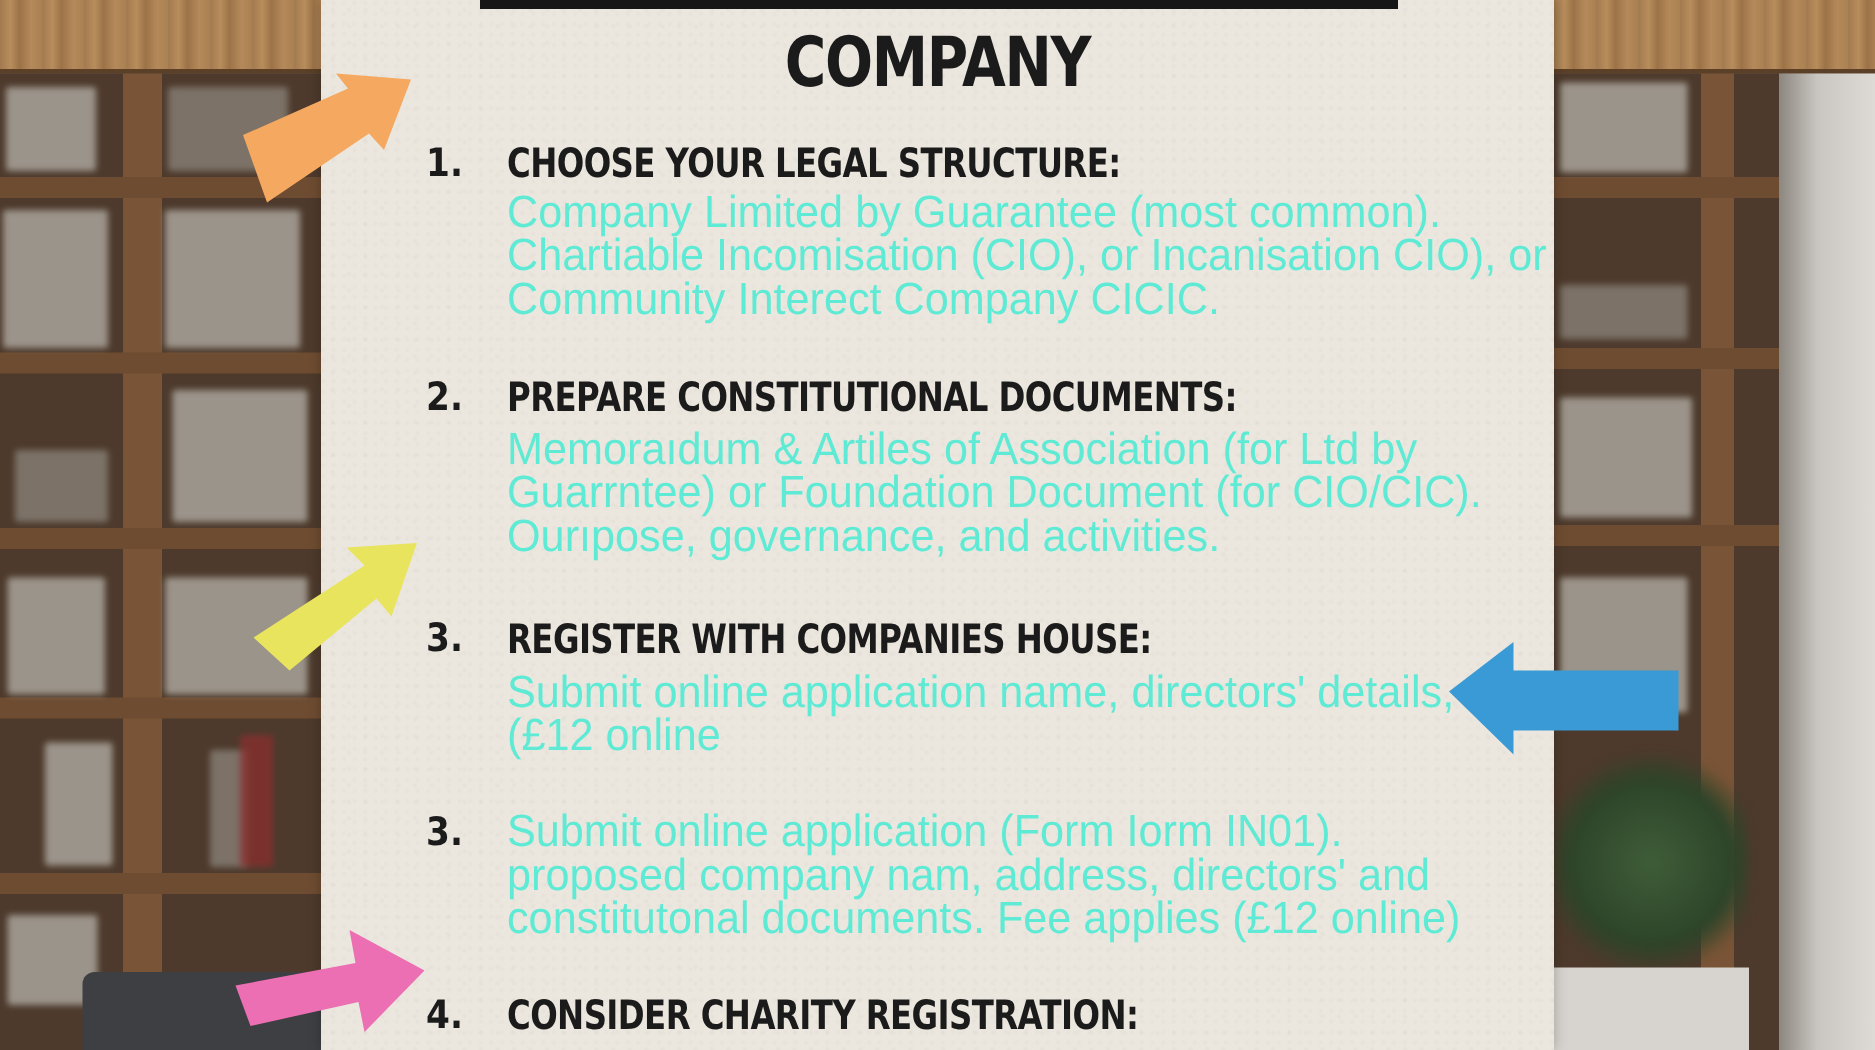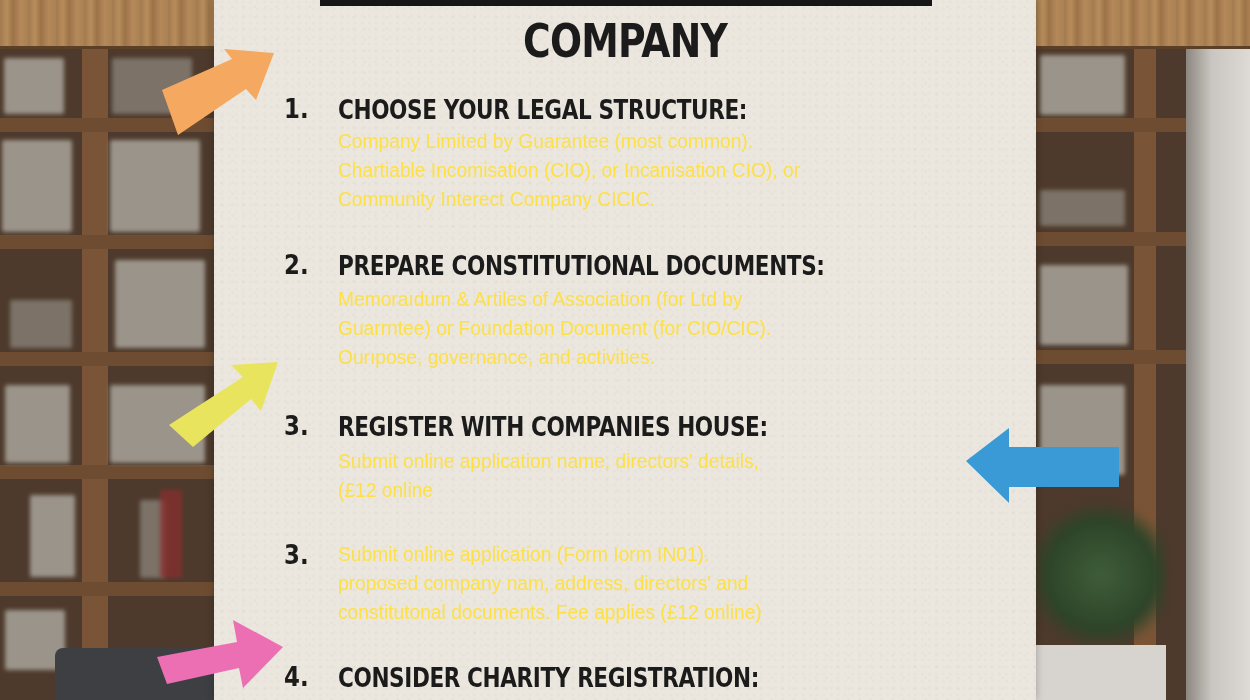--- a/index.html
+++ b/index.html
@@ -69,7 +69,7 @@
     }
     .step .body {
       position: absolute; left: 54px; white-space: nowrap;
-      font-family: "Liberation Sans", sans-serif; font-size: 20px; line-height: 29px; color: #fde047;
+      font-family: "Liberation Sans", sans-serif; font-size: 30px; line-height: 29px; color: #5eead4;
     }
     .step .body div { transform: scaleX(0.96); transform-origin: 0 0; }
 

